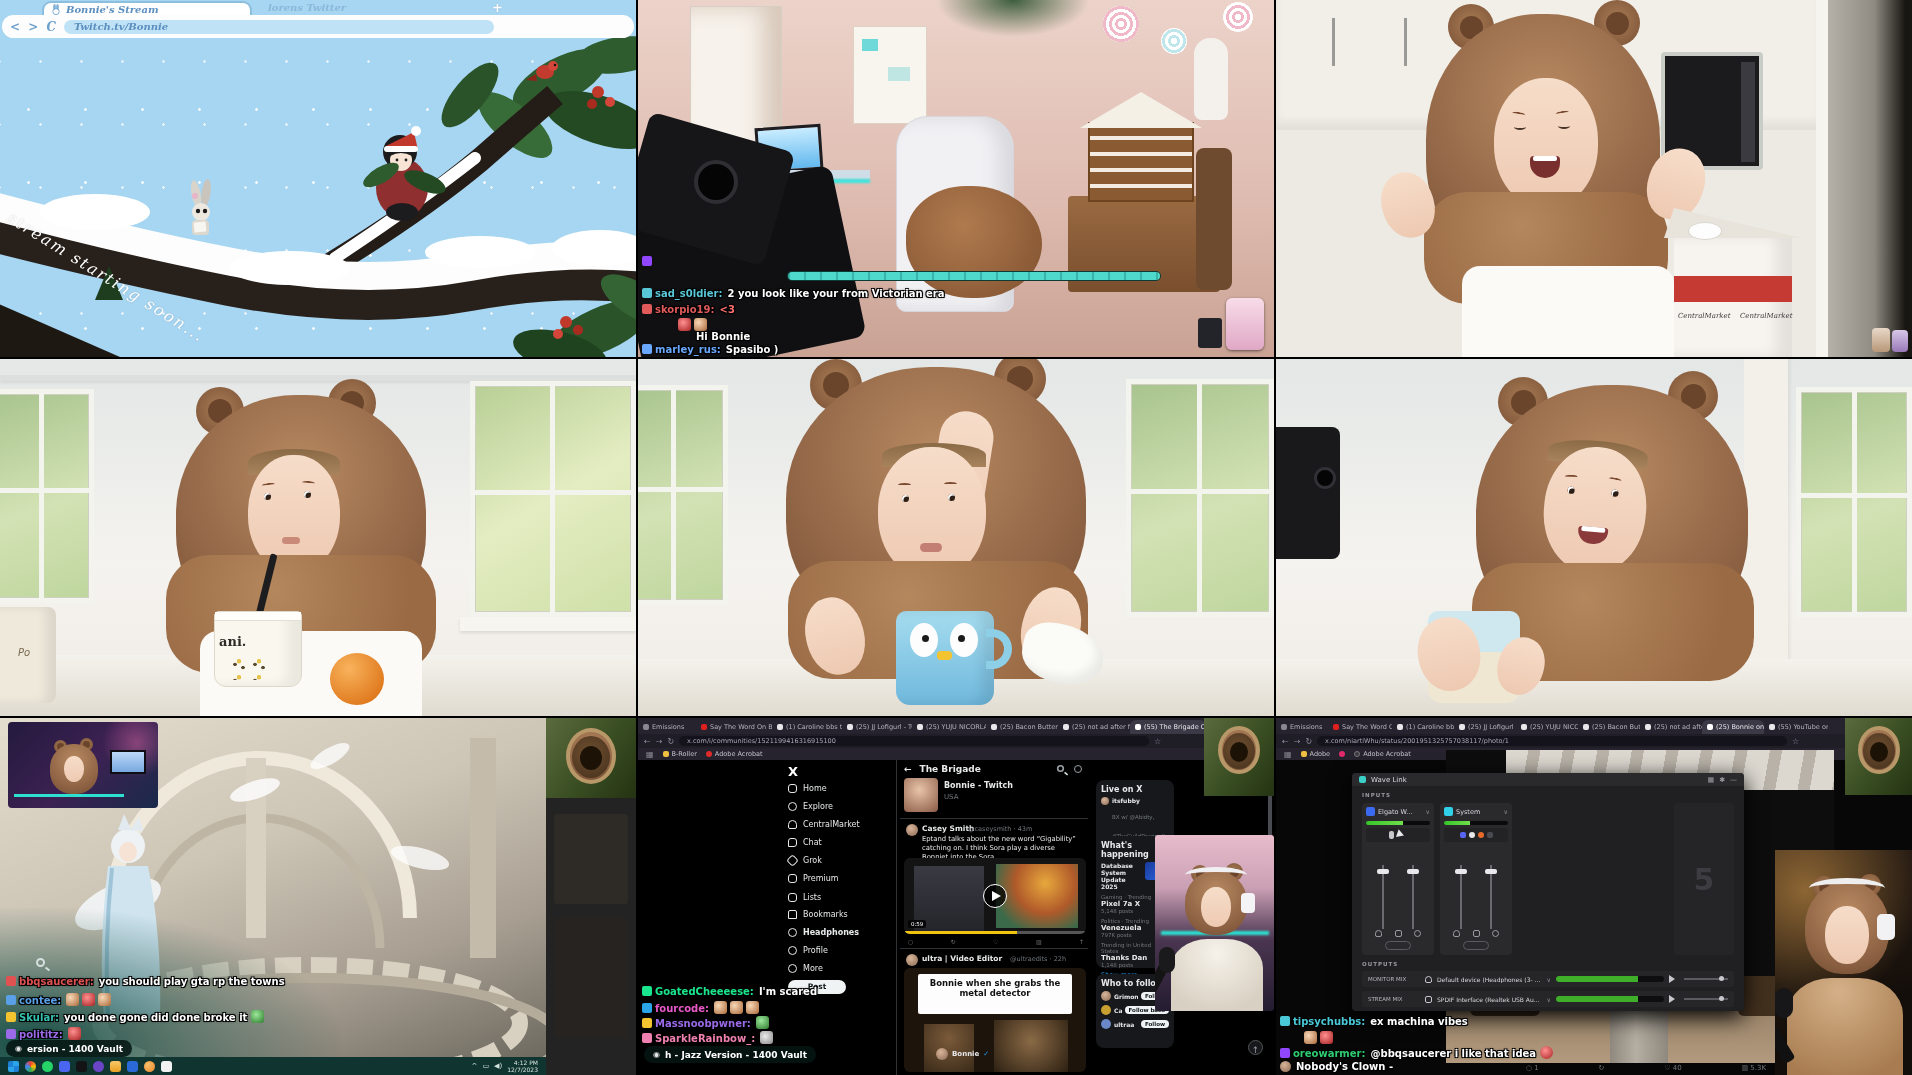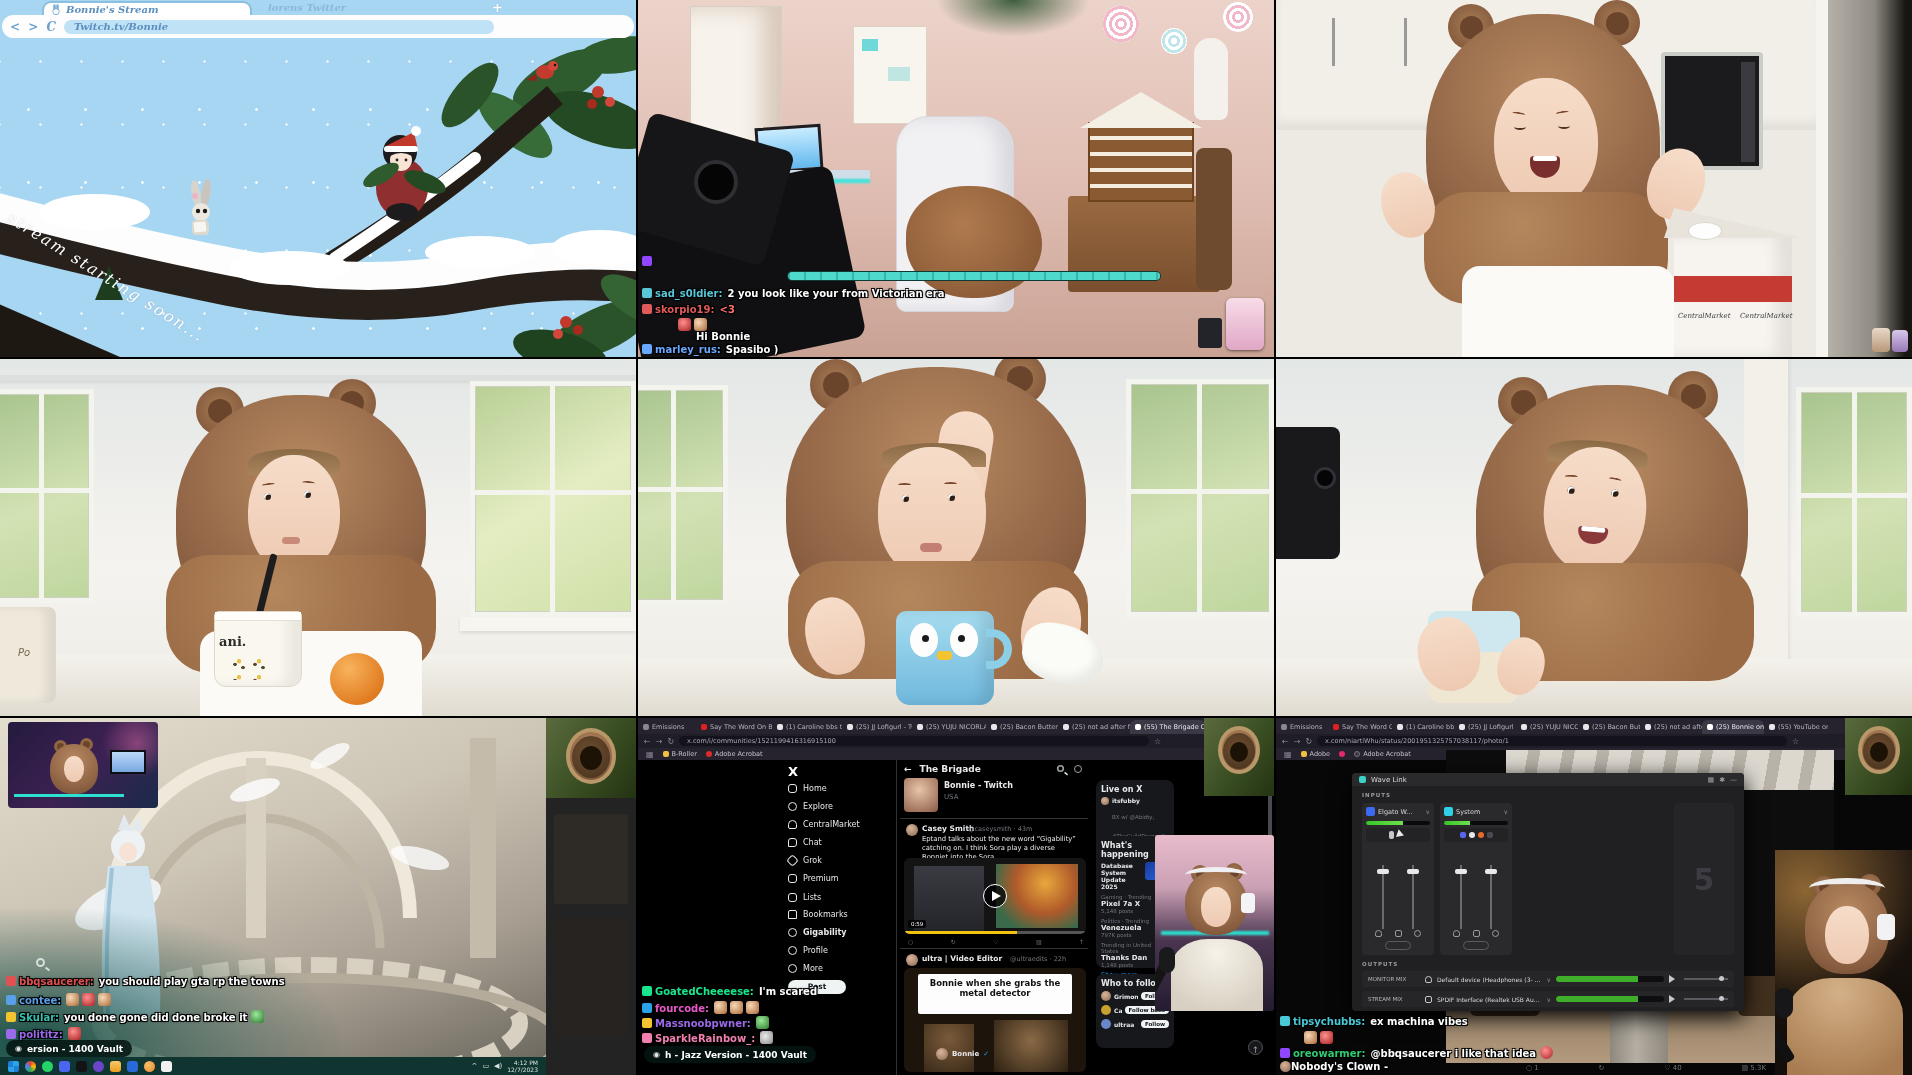--- a/index.html
+++ b/index.html
@@ -524,7 +524,7 @@
       </div>
   <div class="xside" style="left:150px;top:210px;font-weight:800">
         <span class="xico rnd"></span>
-        <span>Gigability</span>
+        <span>Headphones</span>
       </div>
   <div class="xside" style="left:150px;top:228px">
         <span class="xico rnd"></span>

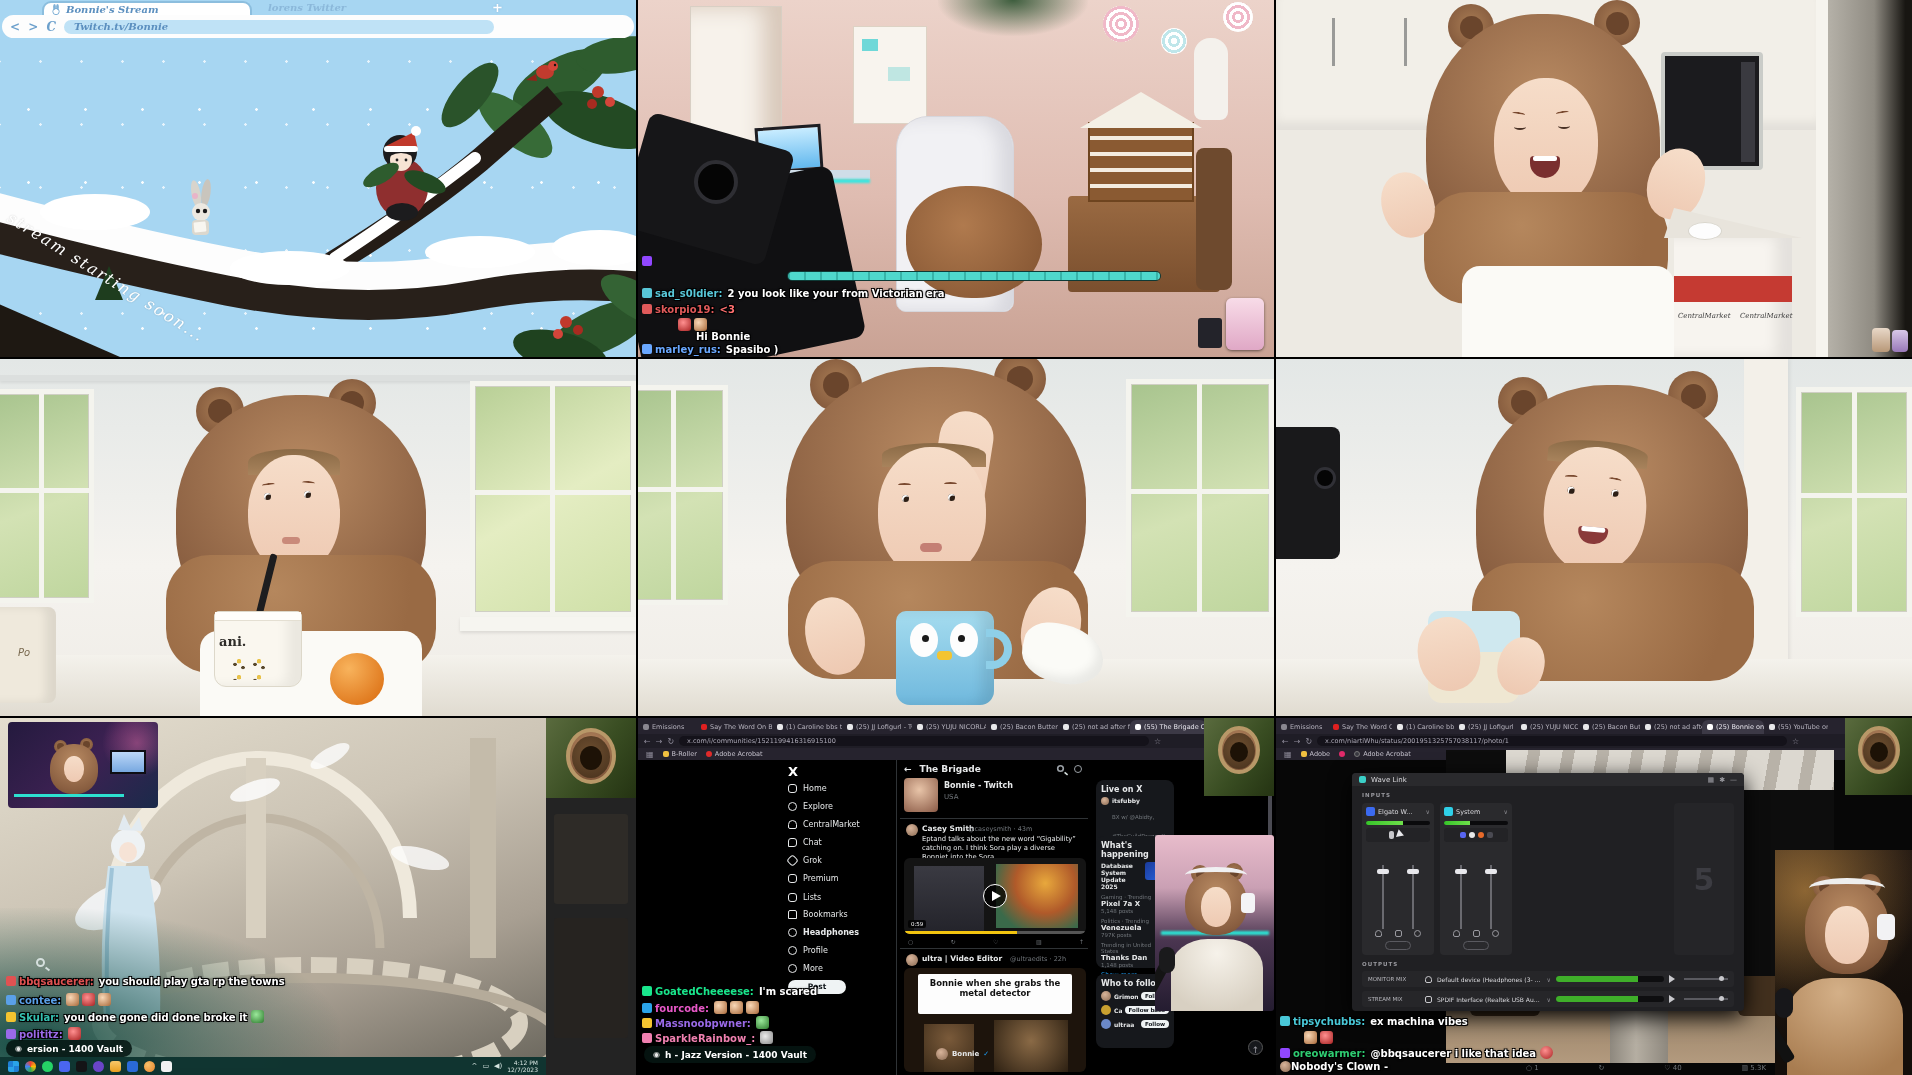--- a/index.html
+++ b/index.html
@@ -847,7 +847,7 @@
   <div class="chl" style="left:4px;top:298px"><span class="badge" style="background:#49c8d8"></span><span class="cname" style="color:#49c8d8">tipsychubbs:</span><span>ex machina vibes</span></div>
   <div class="chl" style="left:28px;top:313px"><span class="emote em1"></span><span class="emote em3"></span></div>
   <div class="chl" style="left:4px;top:328px"><span class="badge" style="background:#9147ff"></span><span class="cname" style="color:#2ecc71">oreowarmer:</span><span>@bbqsaucerer i like that idea</span><span class="emote em3" style="margin-left:4px;border-radius:50%"></span></div>
-  <div class="chl" style="left:4px;top:343px;display:flex;align-items:flex-start;">
+  <div class="chl" style="left:4px;top:343px;display:flex;align-items:flex-start;gap:5px">
         <span class="av" style="width:11px;height:11px;display:inline-block"></span>
         <span>Nobody's Clown -</span>
       </div>

